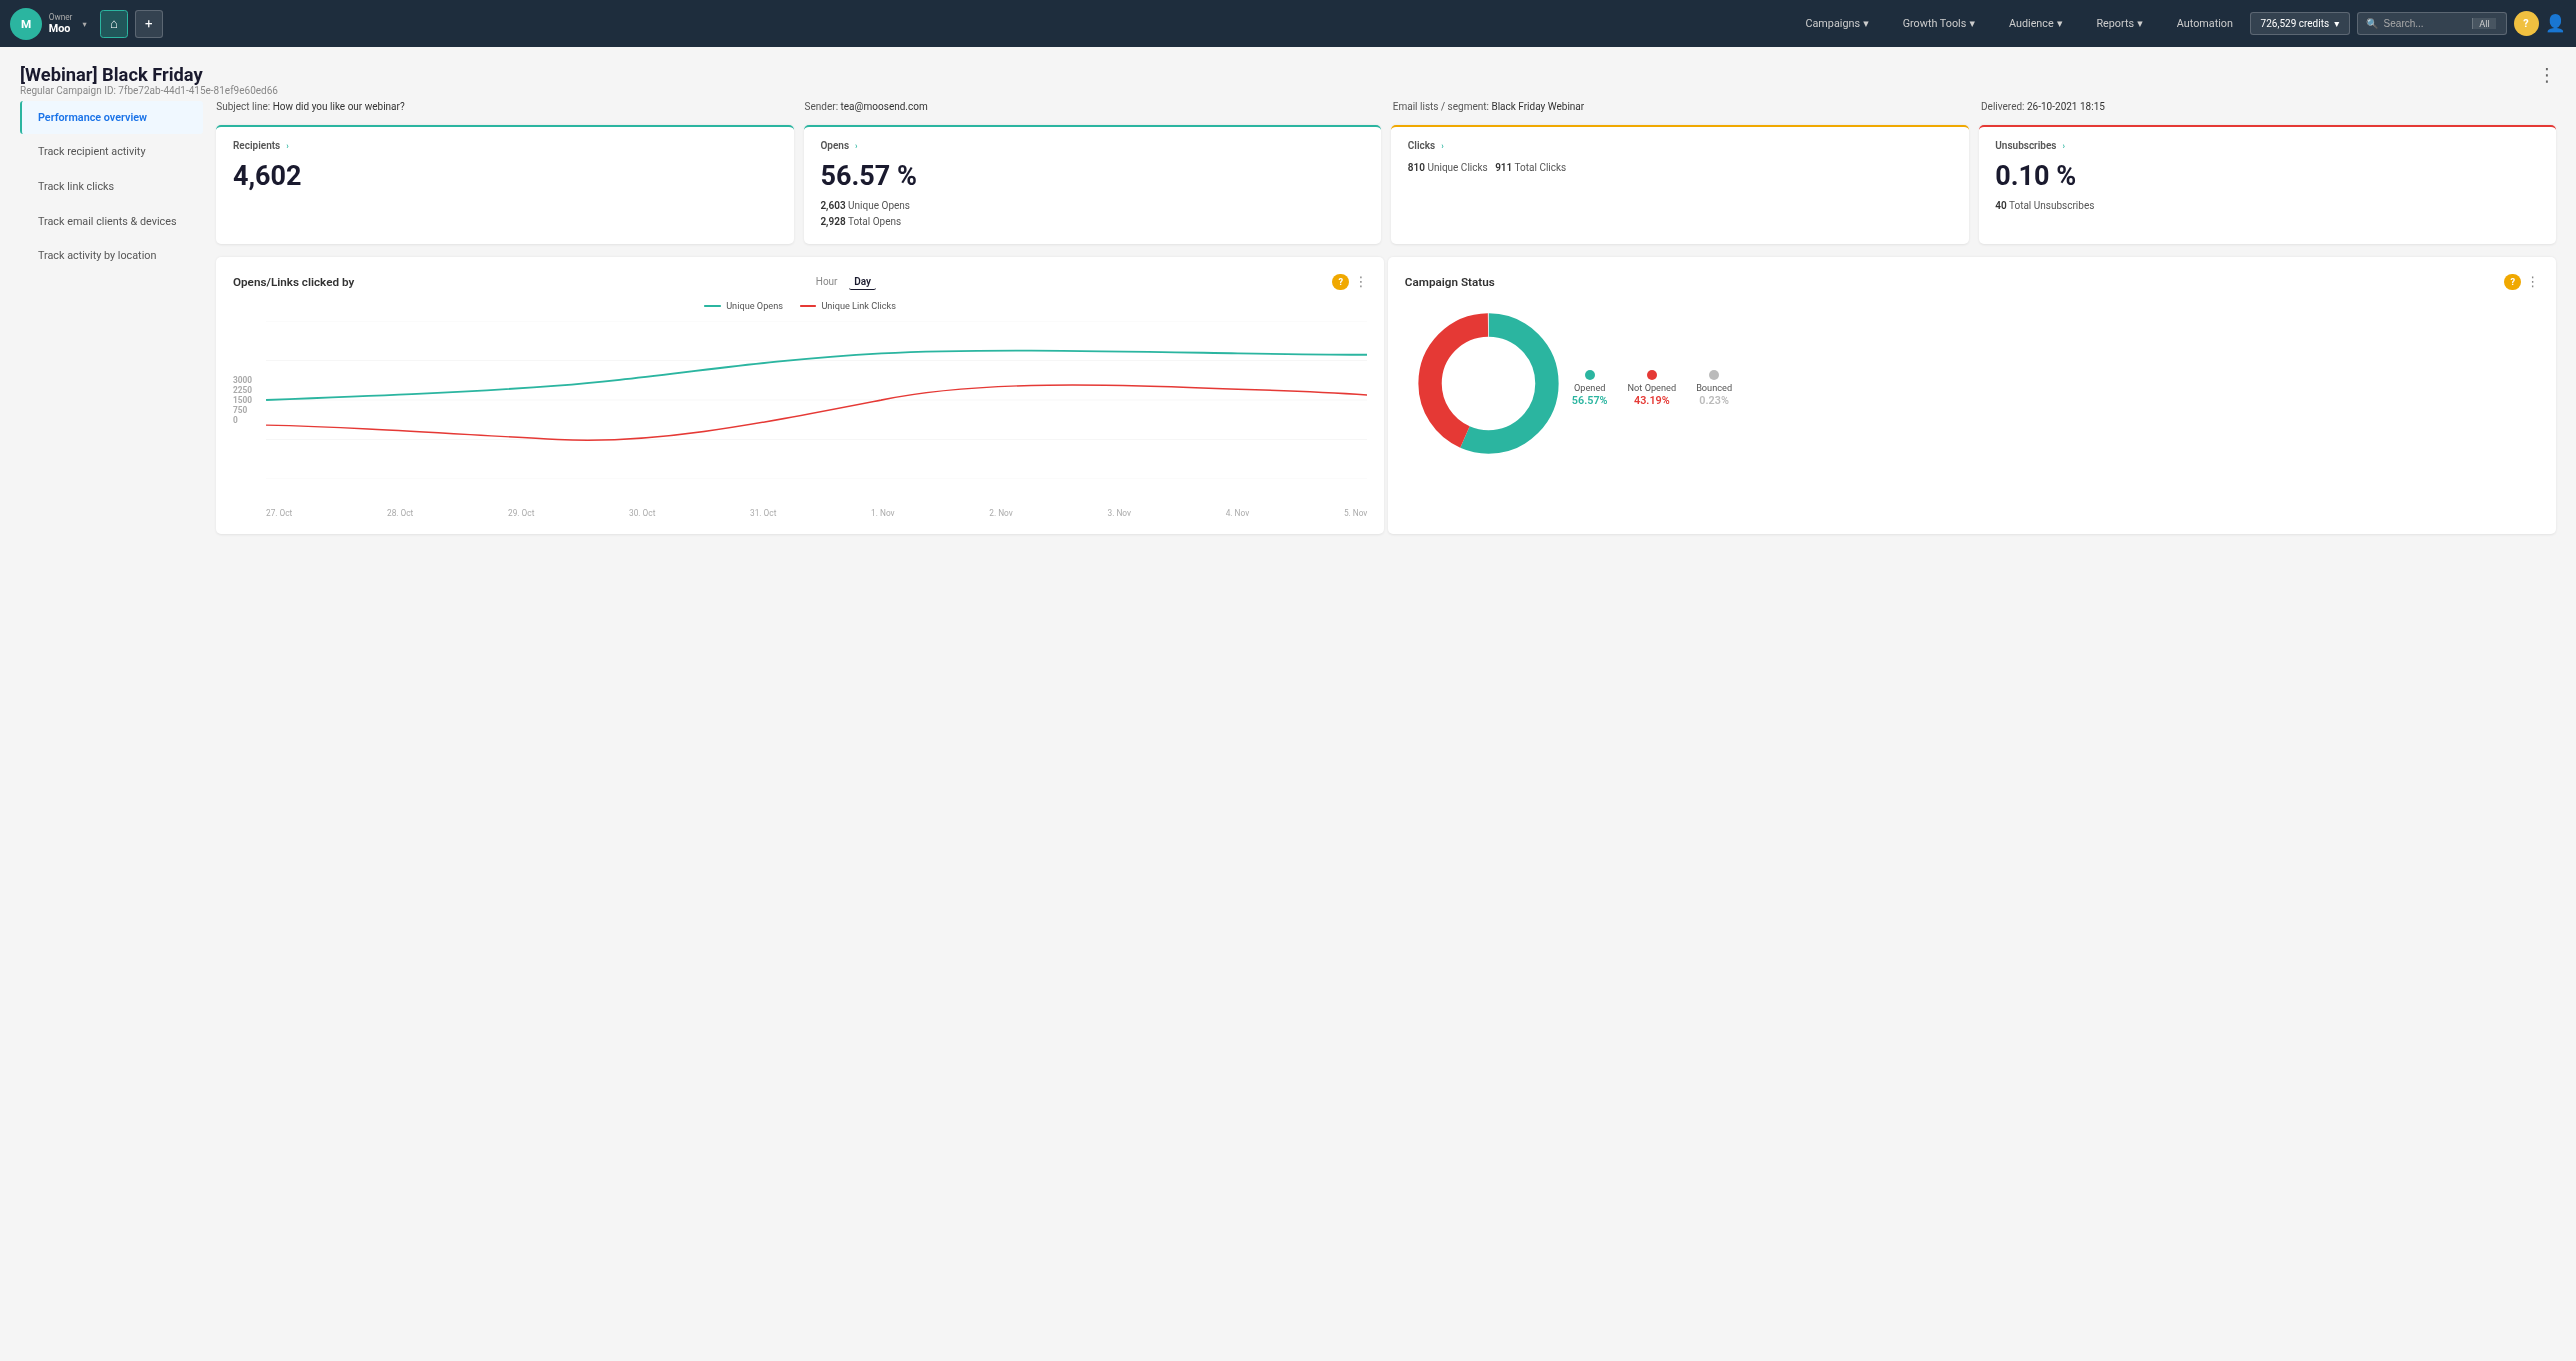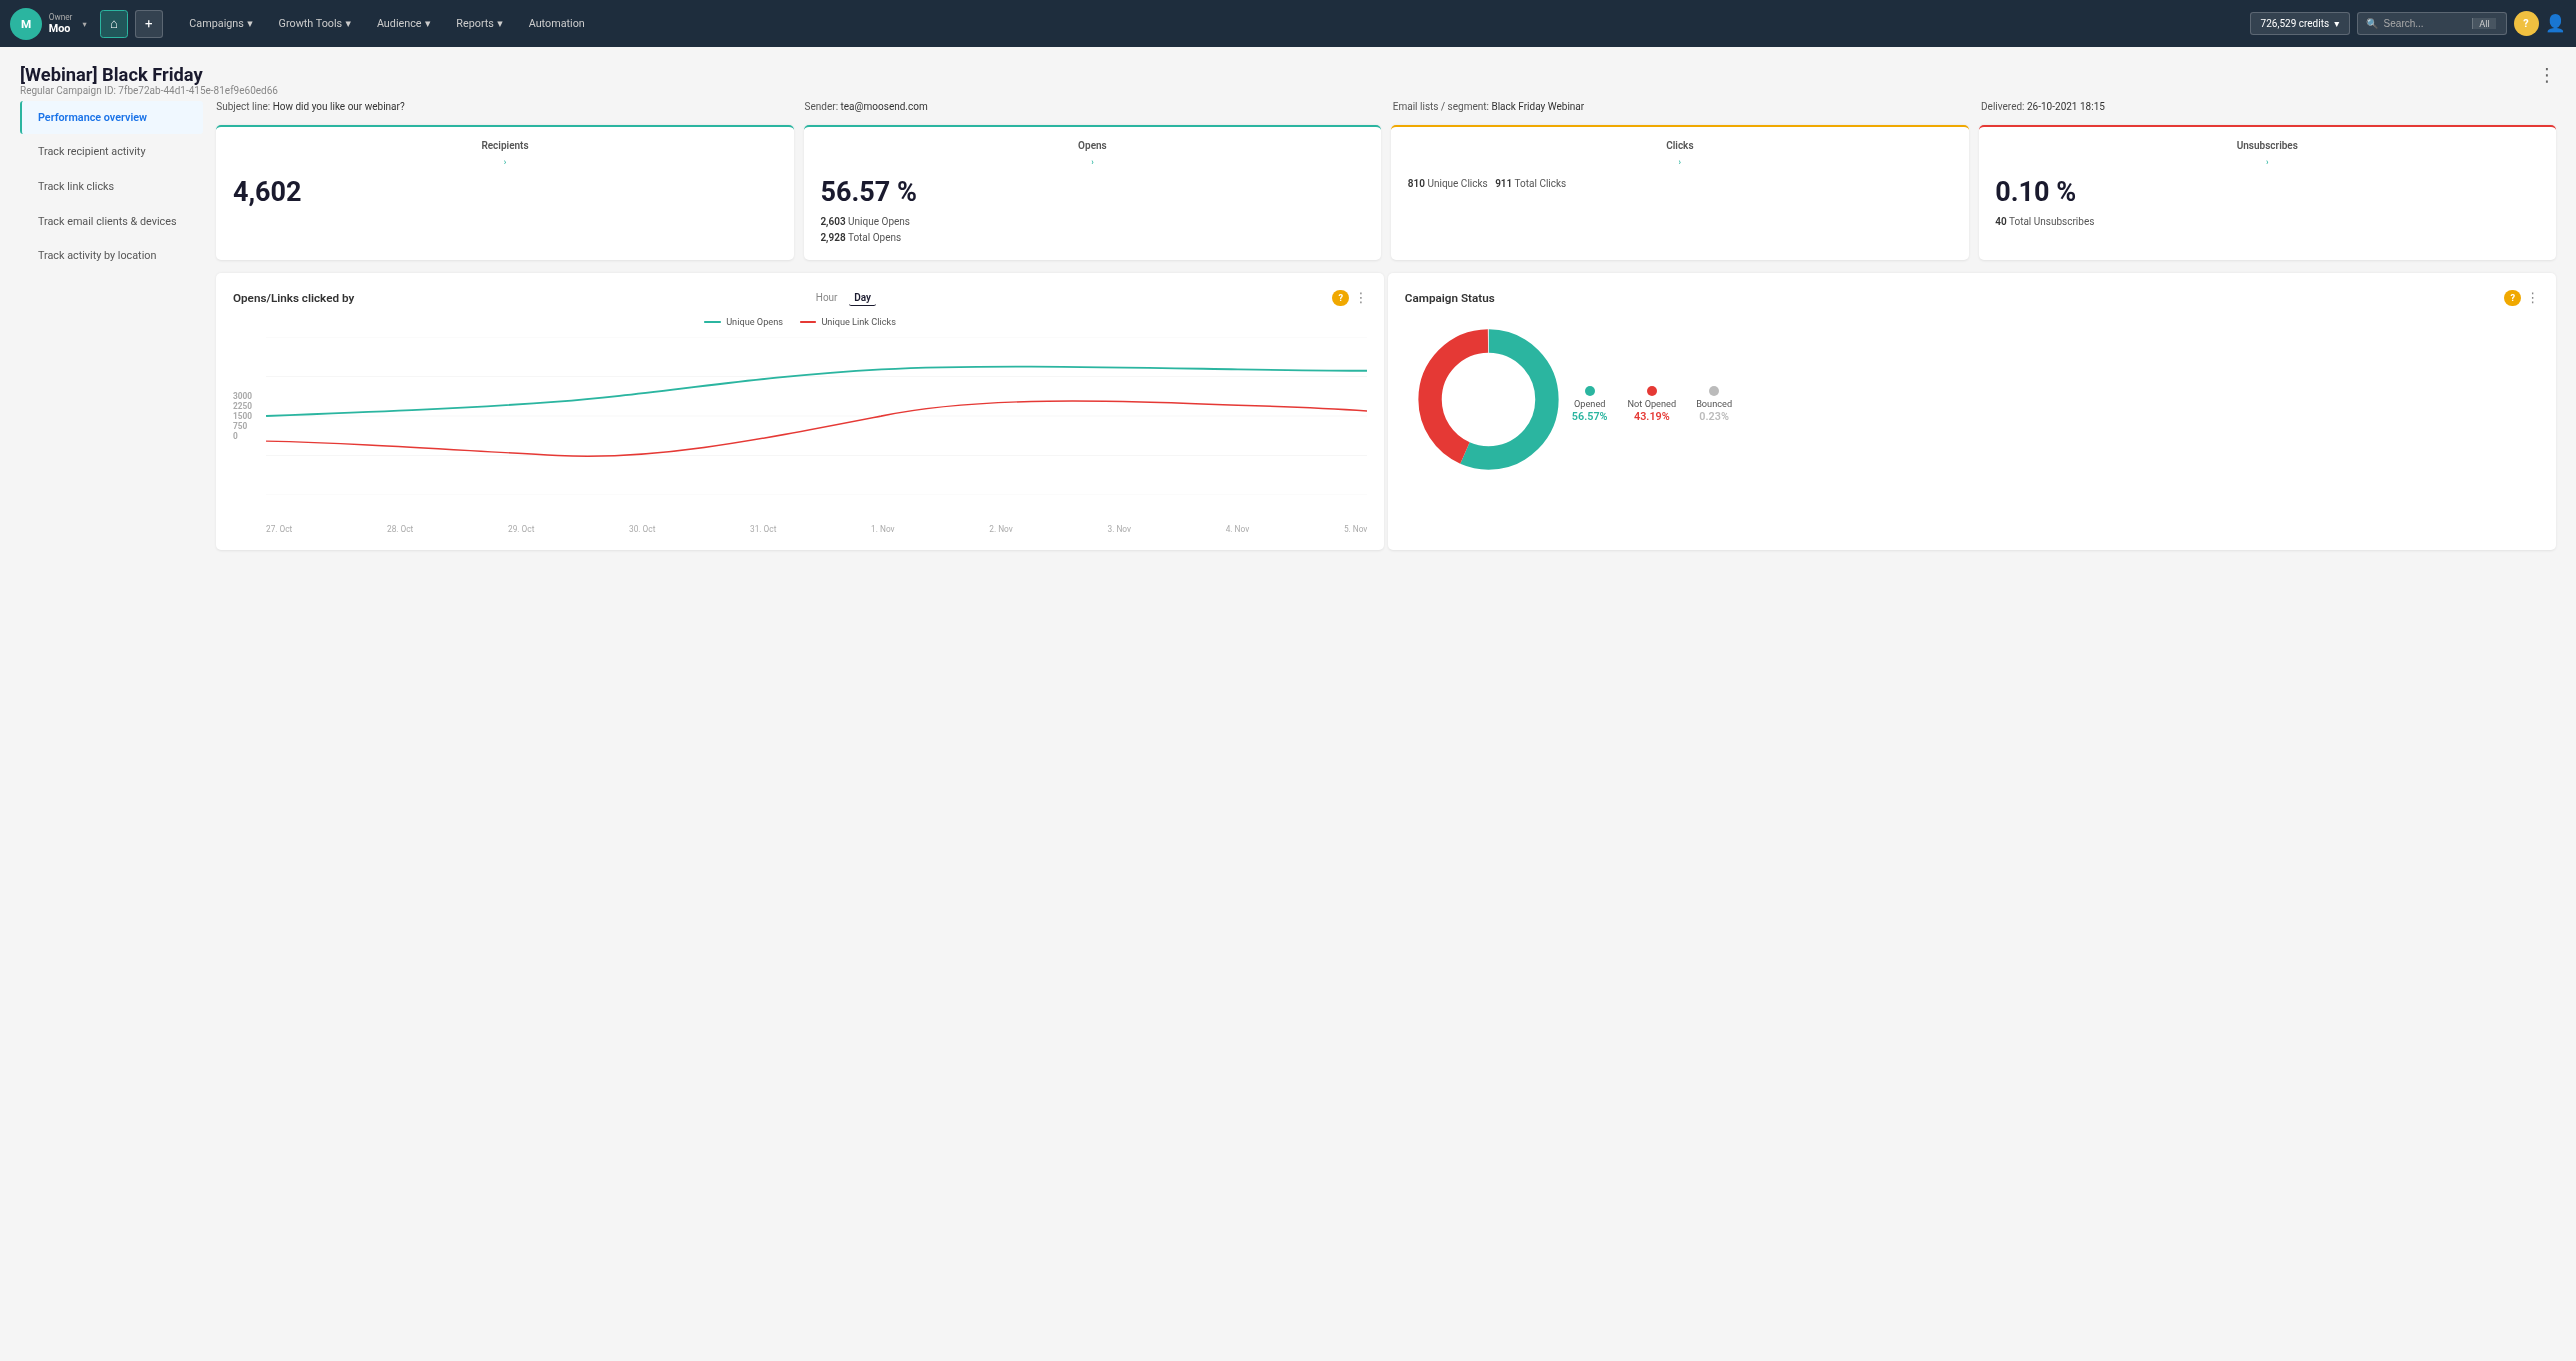--- a/index.html
+++ b/index.html
@@ -29,7 +29,7 @@
       display: flex; align-items: center; justify-content: center; cursor: pointer; font-size: 13.3px;
     }
     .nav-icon-btn.active { background: rgba(43,181,160,0.3); border-color: #2bb5a0; }
-    .nav-menu { display: flex; align-items: center; gap: 6px; flex: 1; margin-left: 10px; }
+    .nav-menu { display: flex; align-items: center; gap: 14px; flex: 1; margin-left: 10px; justify-content: flex-end; }
     .nav-menu-item {
       color: #ccc; font-size: 10.8px; padding: 5px 10px; cursor: pointer; border-radius: 3.3px;
       display: flex; align-items: center; gap: 3.3px;

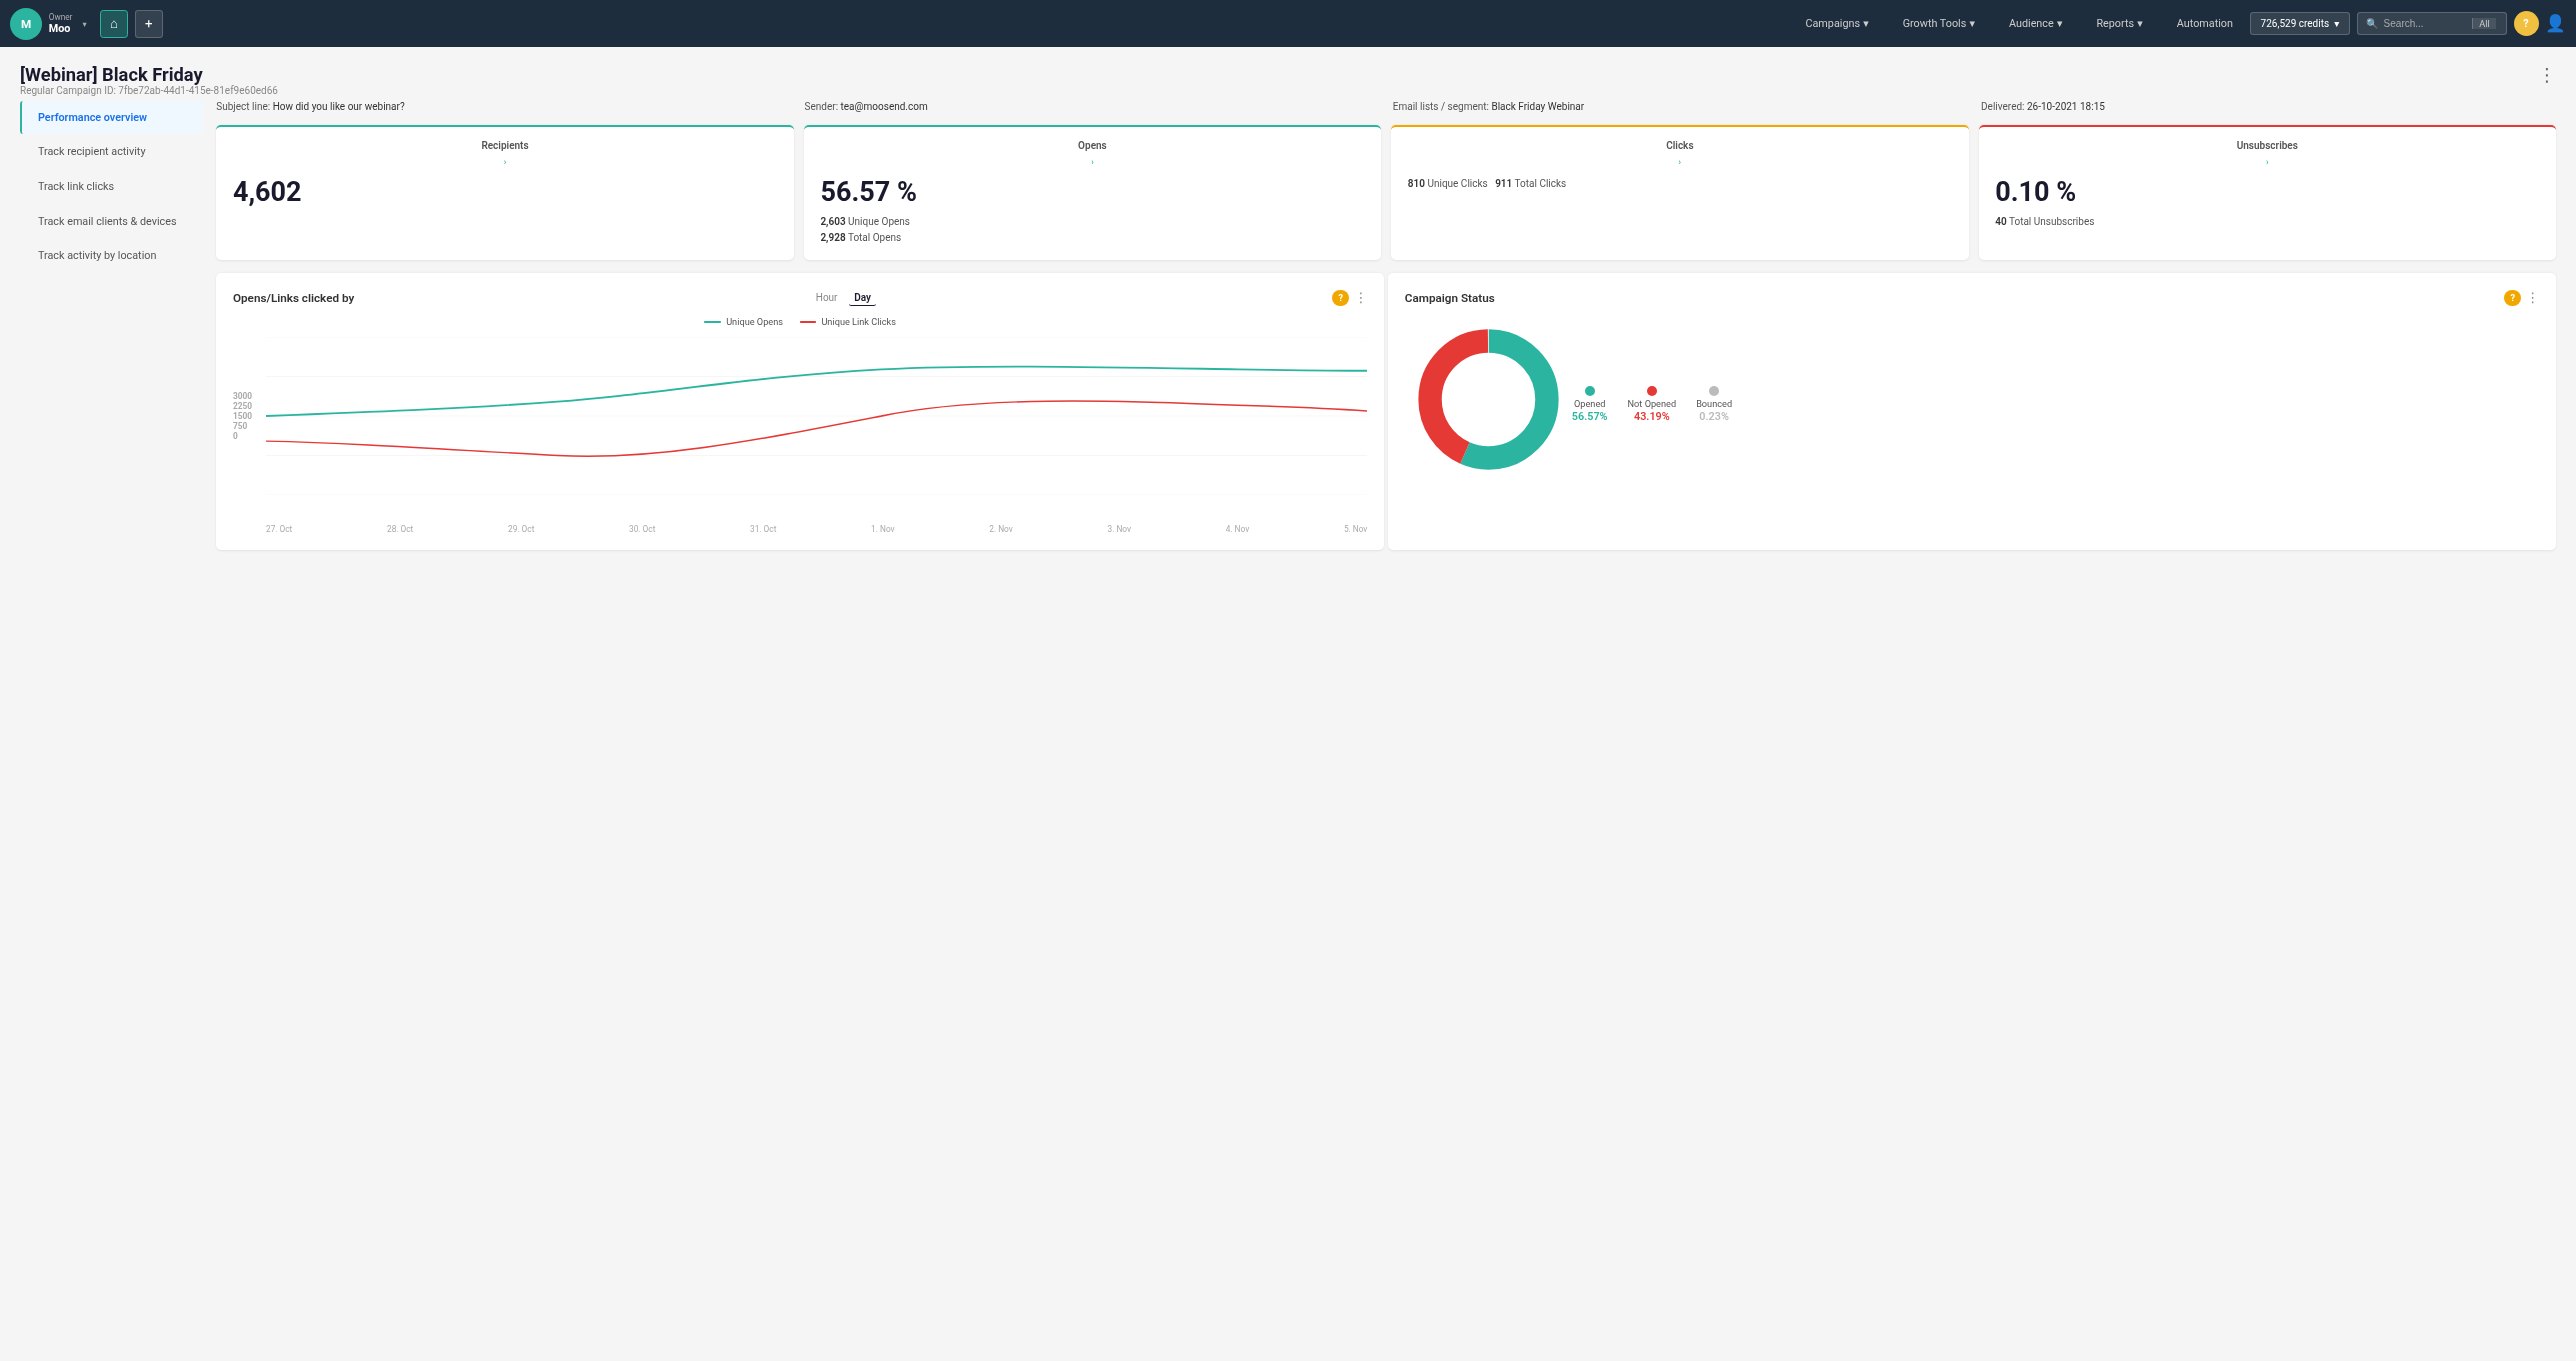--- a/index.html
+++ b/index.html
@@ -101,7 +101,7 @@
     .stat-card.unsubscribes { border-top-color: #e53935; }
     .stat-card-header {
       font-size: 10px; color: #555; font-weight: 600; margin-bottom: 8.3px;
-      display: flex; align-items: center; gap: 6px; cursor: pointer; flex-direction: column;
+      display: flex; align-items: center; gap: 6px; cursor: pointer;
     }
     .stat-card-header .arrow { font-size: 8.3px; color: #2bb5a0; }
     .stat-value { font-size: 27px; font-weight: 700; color: #1a1a2e; margin-bottom: 6.7px; }

